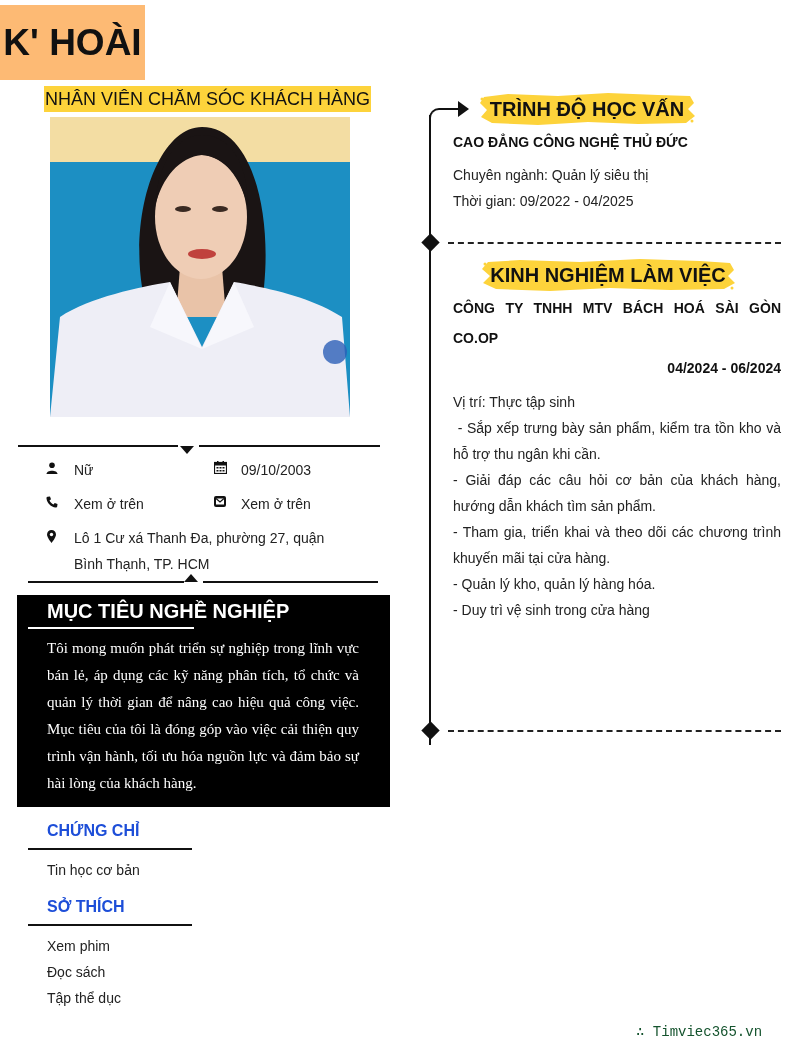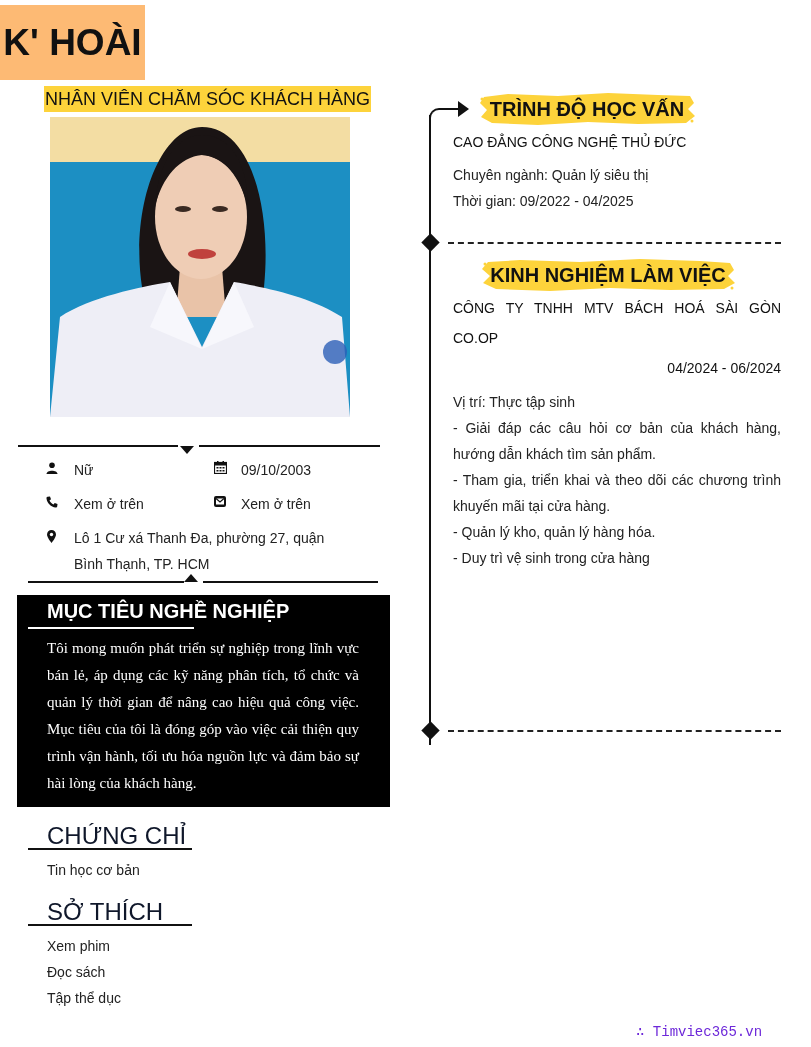--- a/index.html
+++ b/index.html
@@ -96,7 +96,7 @@
       position: relative; font-size: 20px; font-weight: bold; color: #111; white-space: nowrap;
     }
 
-    .r-bold { font-size: 14px; font-weight: normal; color: #111; }
+    .r-bold { font-size: 14px; font-weight: bold; color: #111; }
     .r-text { font-size: 14px; color: #222; }
     .r-para { font-size: 14px; color: #222; line-height: 26px; text-align: justify; }
 

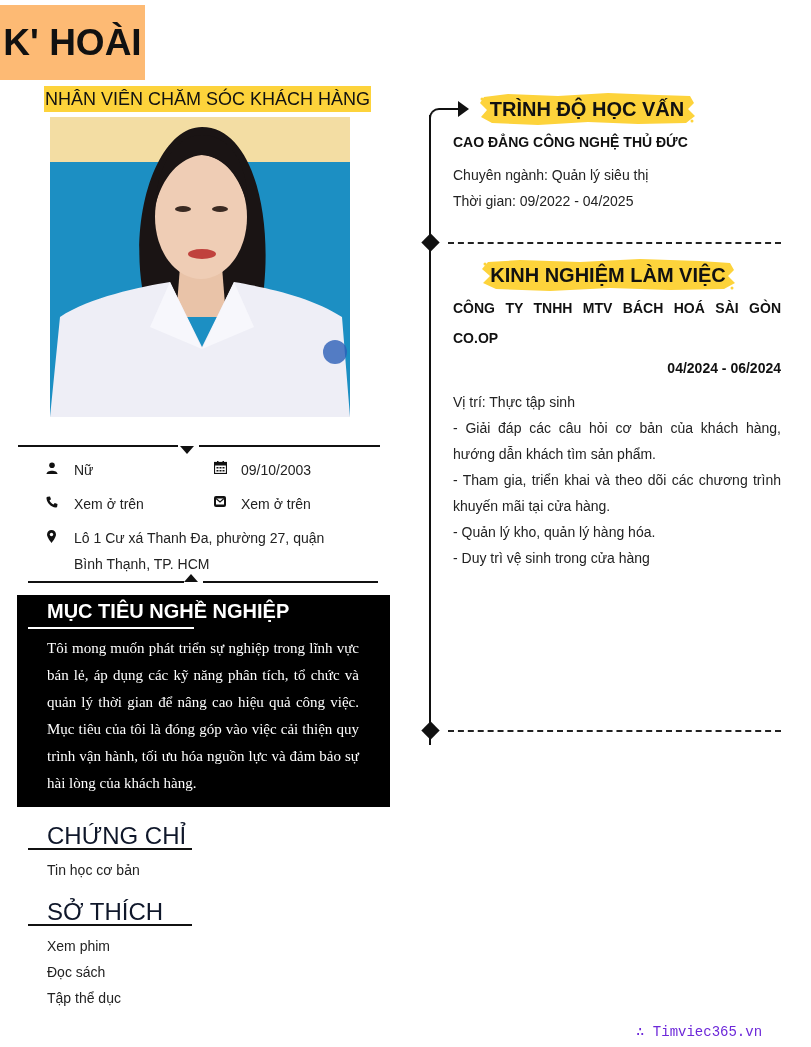--- a/index.html
+++ b/index.html
@@ -248,6 +248,7 @@
 <div class="abs r-text" style="left:453px; top:394px;">Vị trí: Thực tập sinh</div>
 
 <div class="abs" style="left:453px; top:415px; width:328px;">
+  <div class="r-para" style="white-space:pre-wrap;"> - Sắp xếp trưng bày sản phẩm, kiểm tra tồn kho và hỗ trợ thu ngân khi cần.</div>
   <div class="r-para">- Giải đáp các câu hỏi cơ bản của khách hàng, hướng dẫn khách tìm sản phẩm.</div>
   <div class="r-para">- Tham gia, triển khai và theo dõi các chương trình khuyến mãi tại cửa hàng.</div>
   <div class="r-para">- Quản lý kho, quản lý hàng hóa.</div>

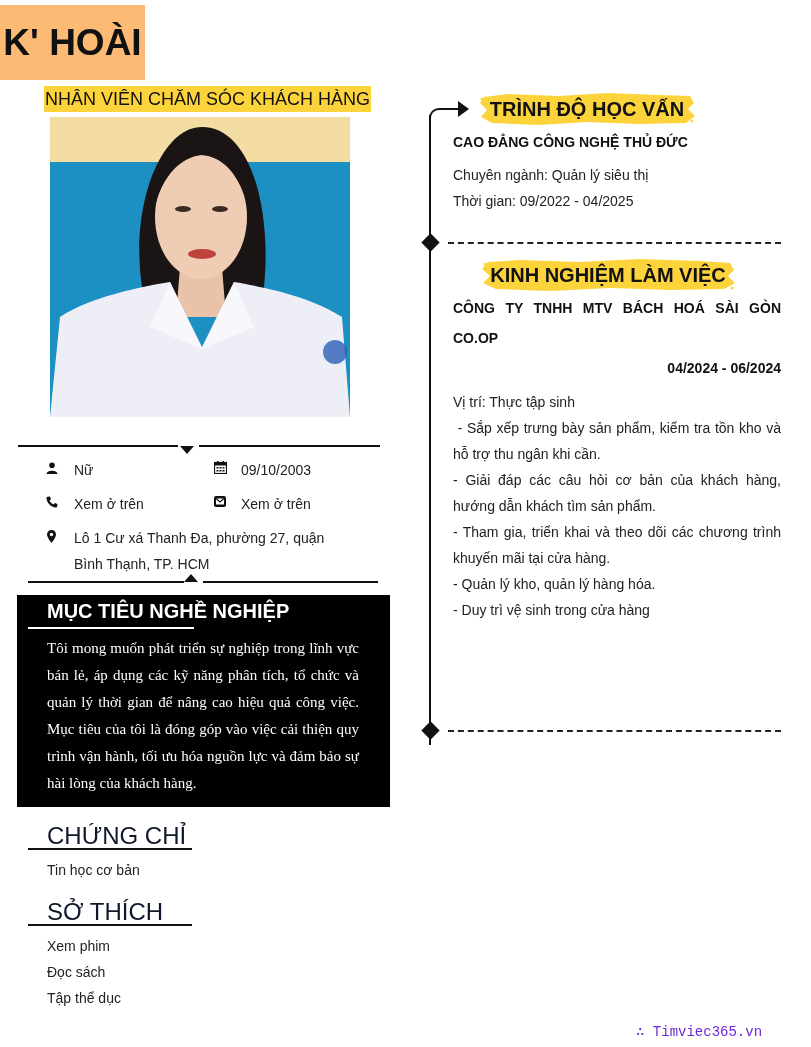--- a/index.html
+++ b/index.html
@@ -64,7 +64,7 @@
     }
 
     
-    .sec-title { font-size: 24px; font-weight: normal; color: #0f172a; white-space: nowrap; }
+    .sec-title { font-size: 16px; font-weight: bold; color: #1d4ed8; white-space: nowrap; }
     .sec-underline { height: 2px; background: #111; }
     .sec-item { font-size: 14px; color: #222; line-height: 26px; white-space: nowrap; }
 

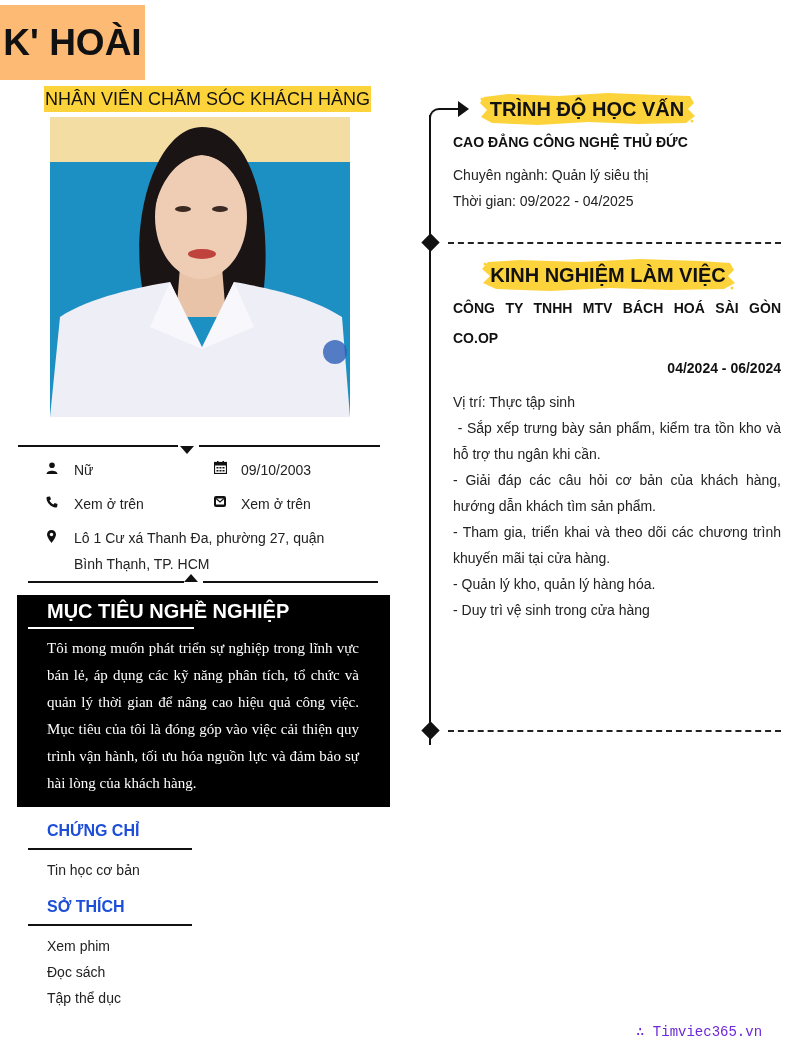--- a/index.html
+++ b/index.html
@@ -102,7 +102,7 @@
 
     .watermark {
       left: 636px; top: 1023px; font-family: "Liberation Mono", "DejaVu Sans Mono", monospace;
-      font-size: 14px; color: #6d28d9; white-space: nowrap;
+      font-size: 14px; color: #14532d; white-space: nowrap;
     }
   </style>
 </head>

